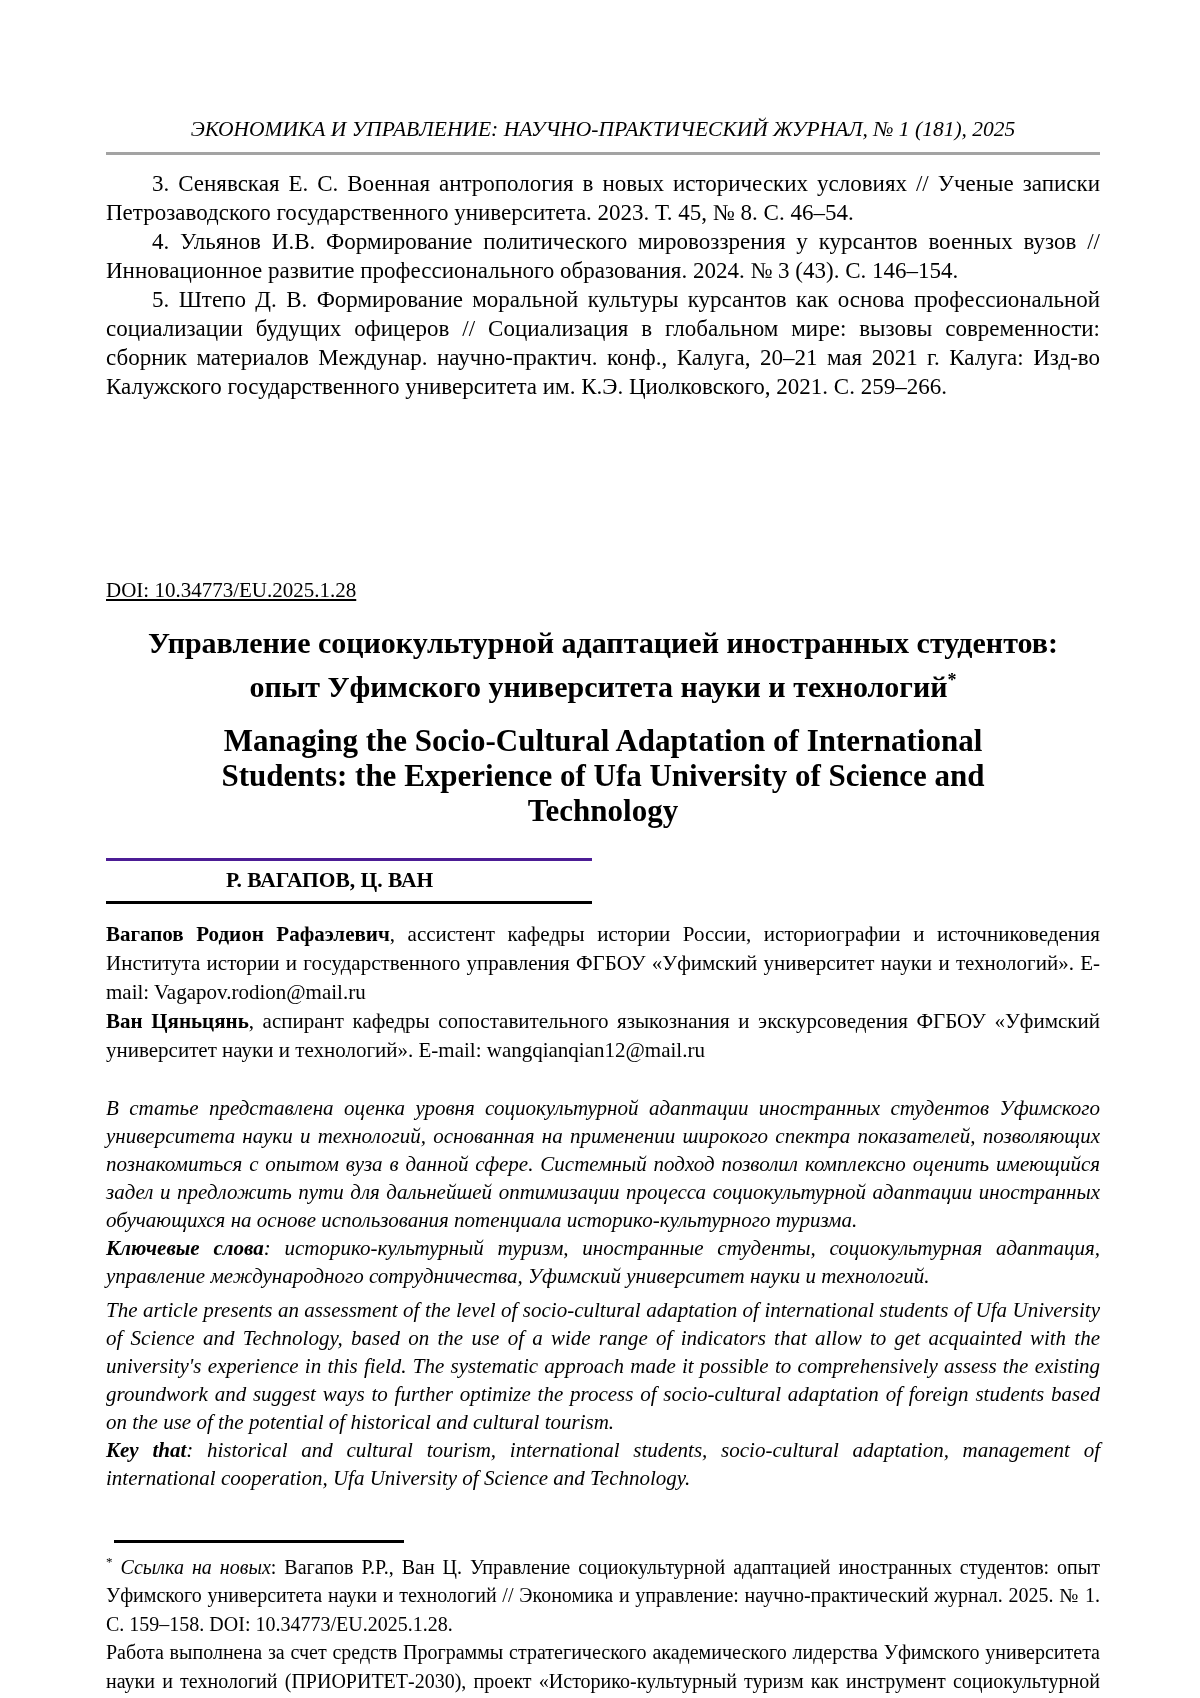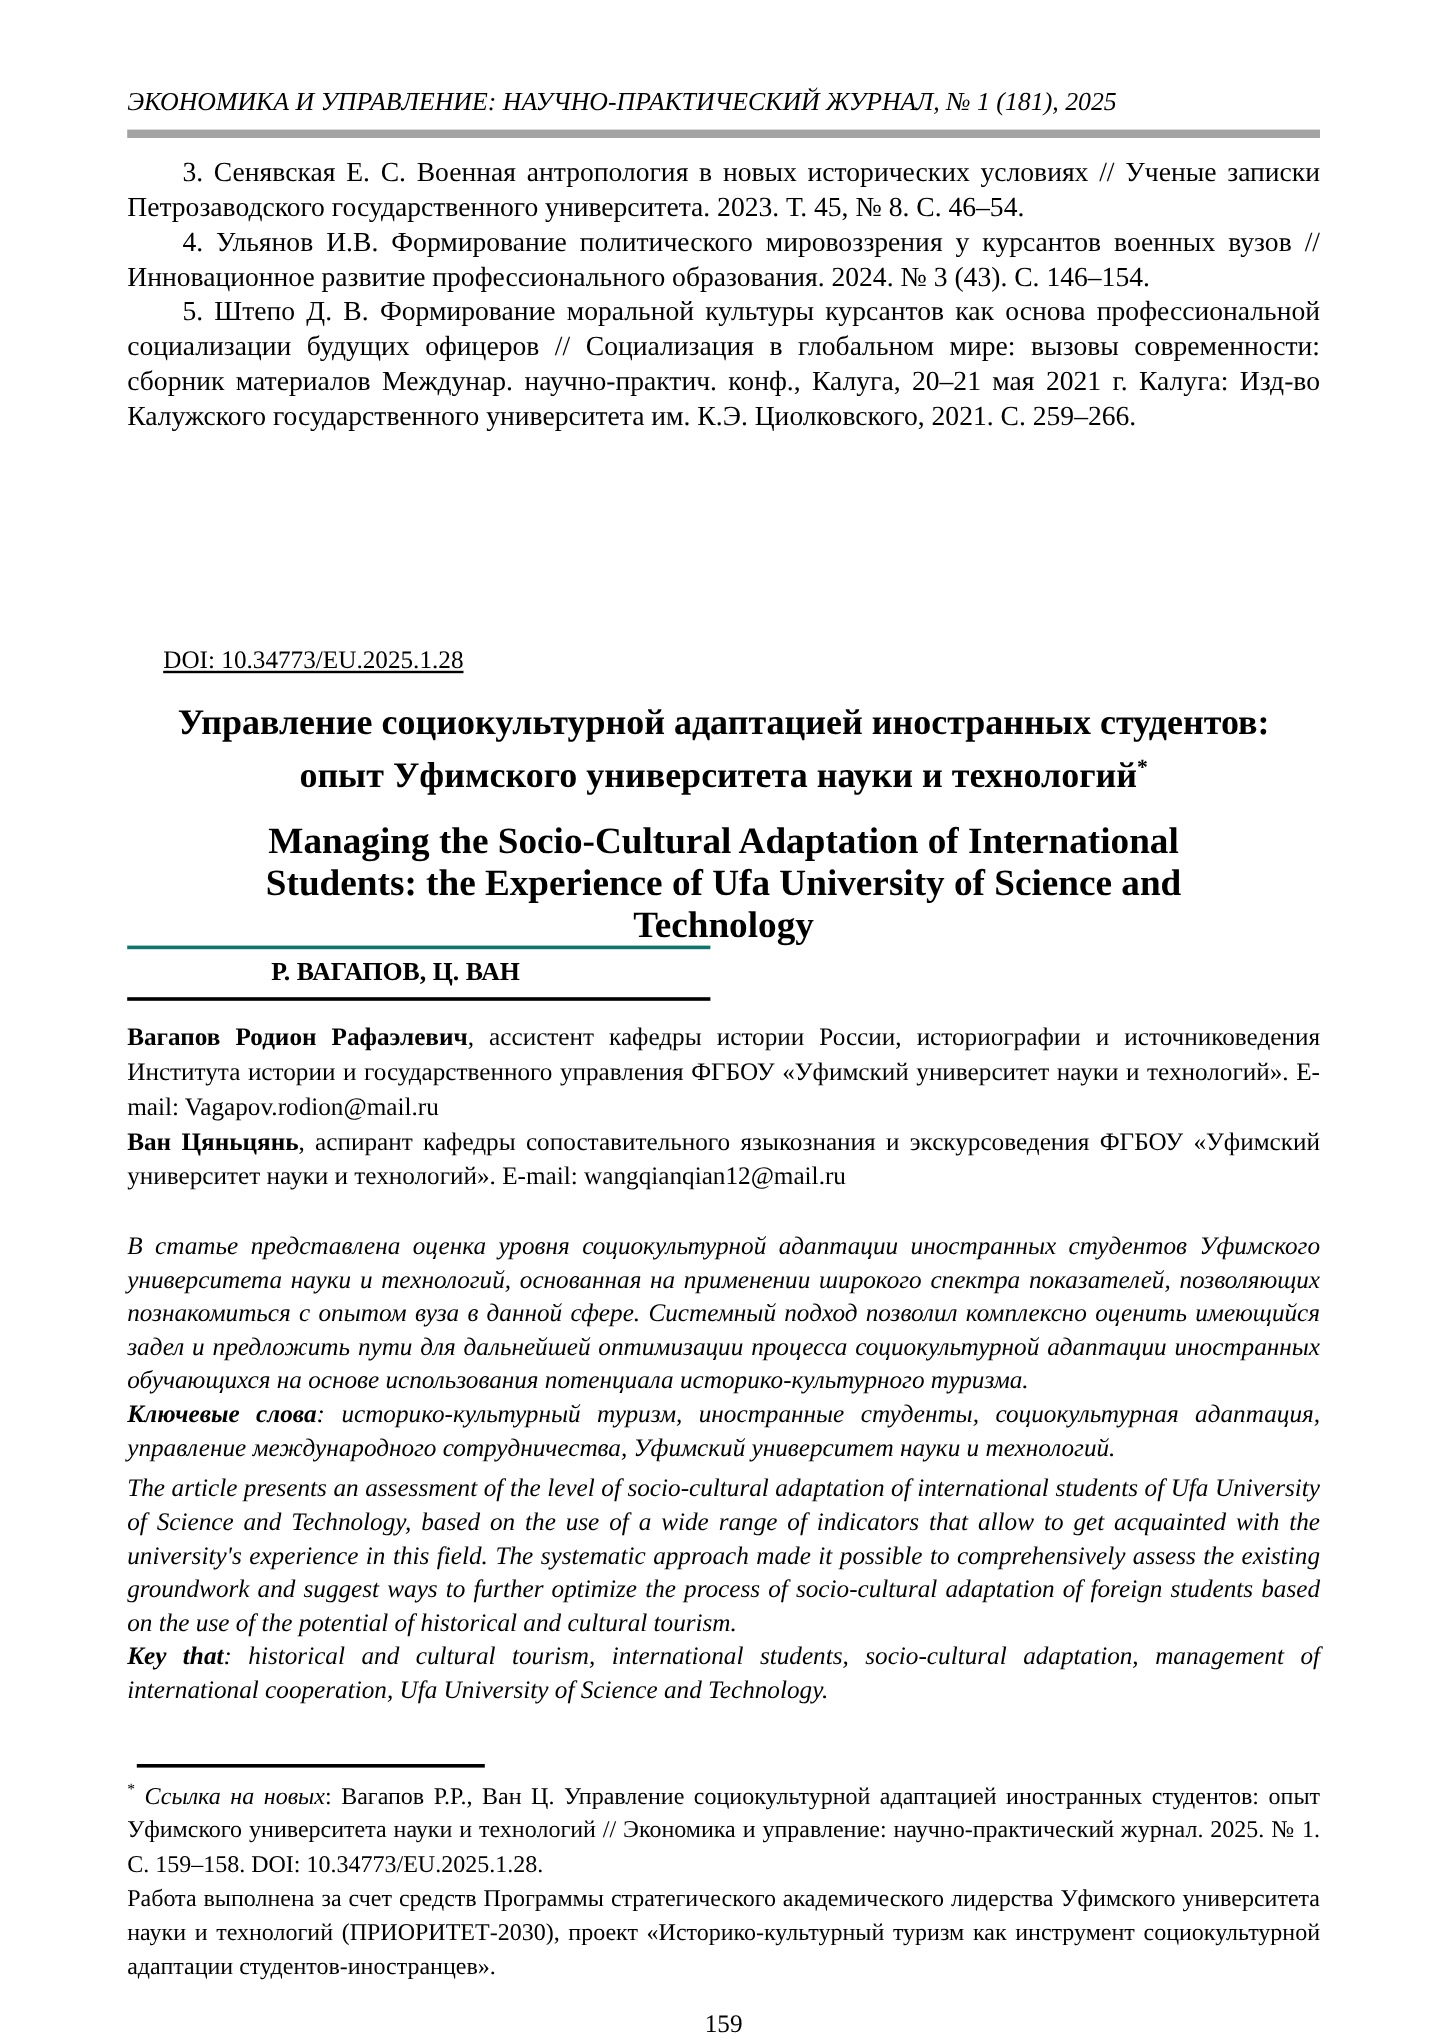--- a/index.html
+++ b/index.html
@@ -22,12 +22,13 @@
   }
   
   .running-head {
-    text-align: left;
+    text-align: center;
     font-style: italic;
     font-size: 21.5px;
     line-height: 1.25;
     padding-bottom: 9px;
-    border-bottom: 7px solid #a3a3a3;
+    border-bottom: 3px solid #a3a3a3;
+    margin-top: 44px;
   }
   
   .references {

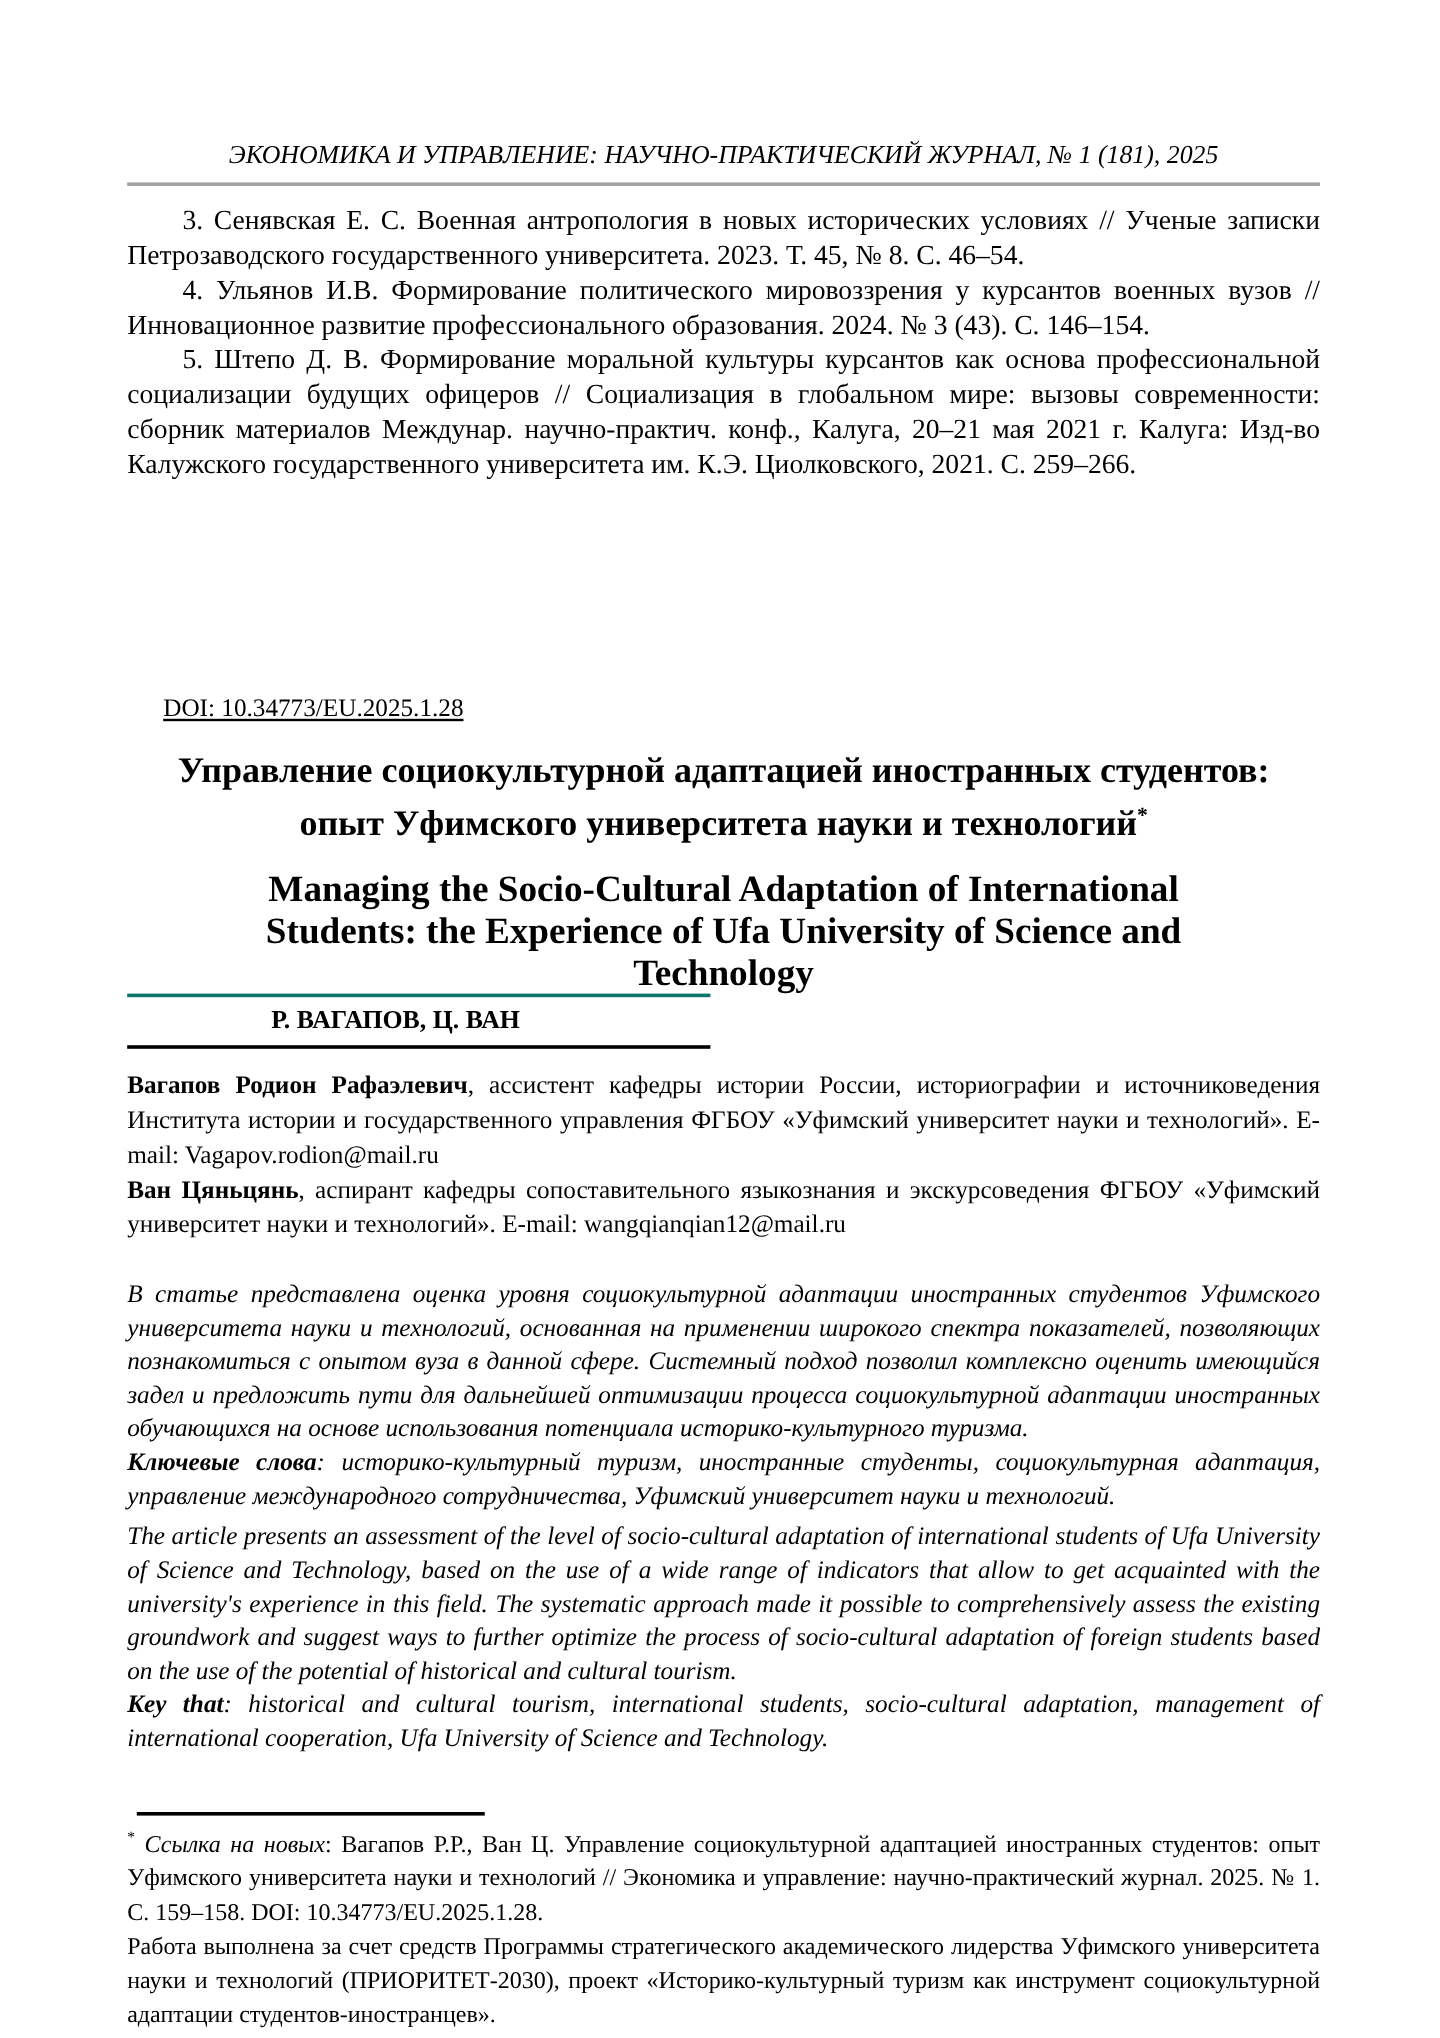--- a/index.html
+++ b/index.html
@@ -49,7 +49,6 @@
   }
   .doi-line span {
     text-decoration: underline;
-    margin-left: 30px;
   }
   
   .title-ru {

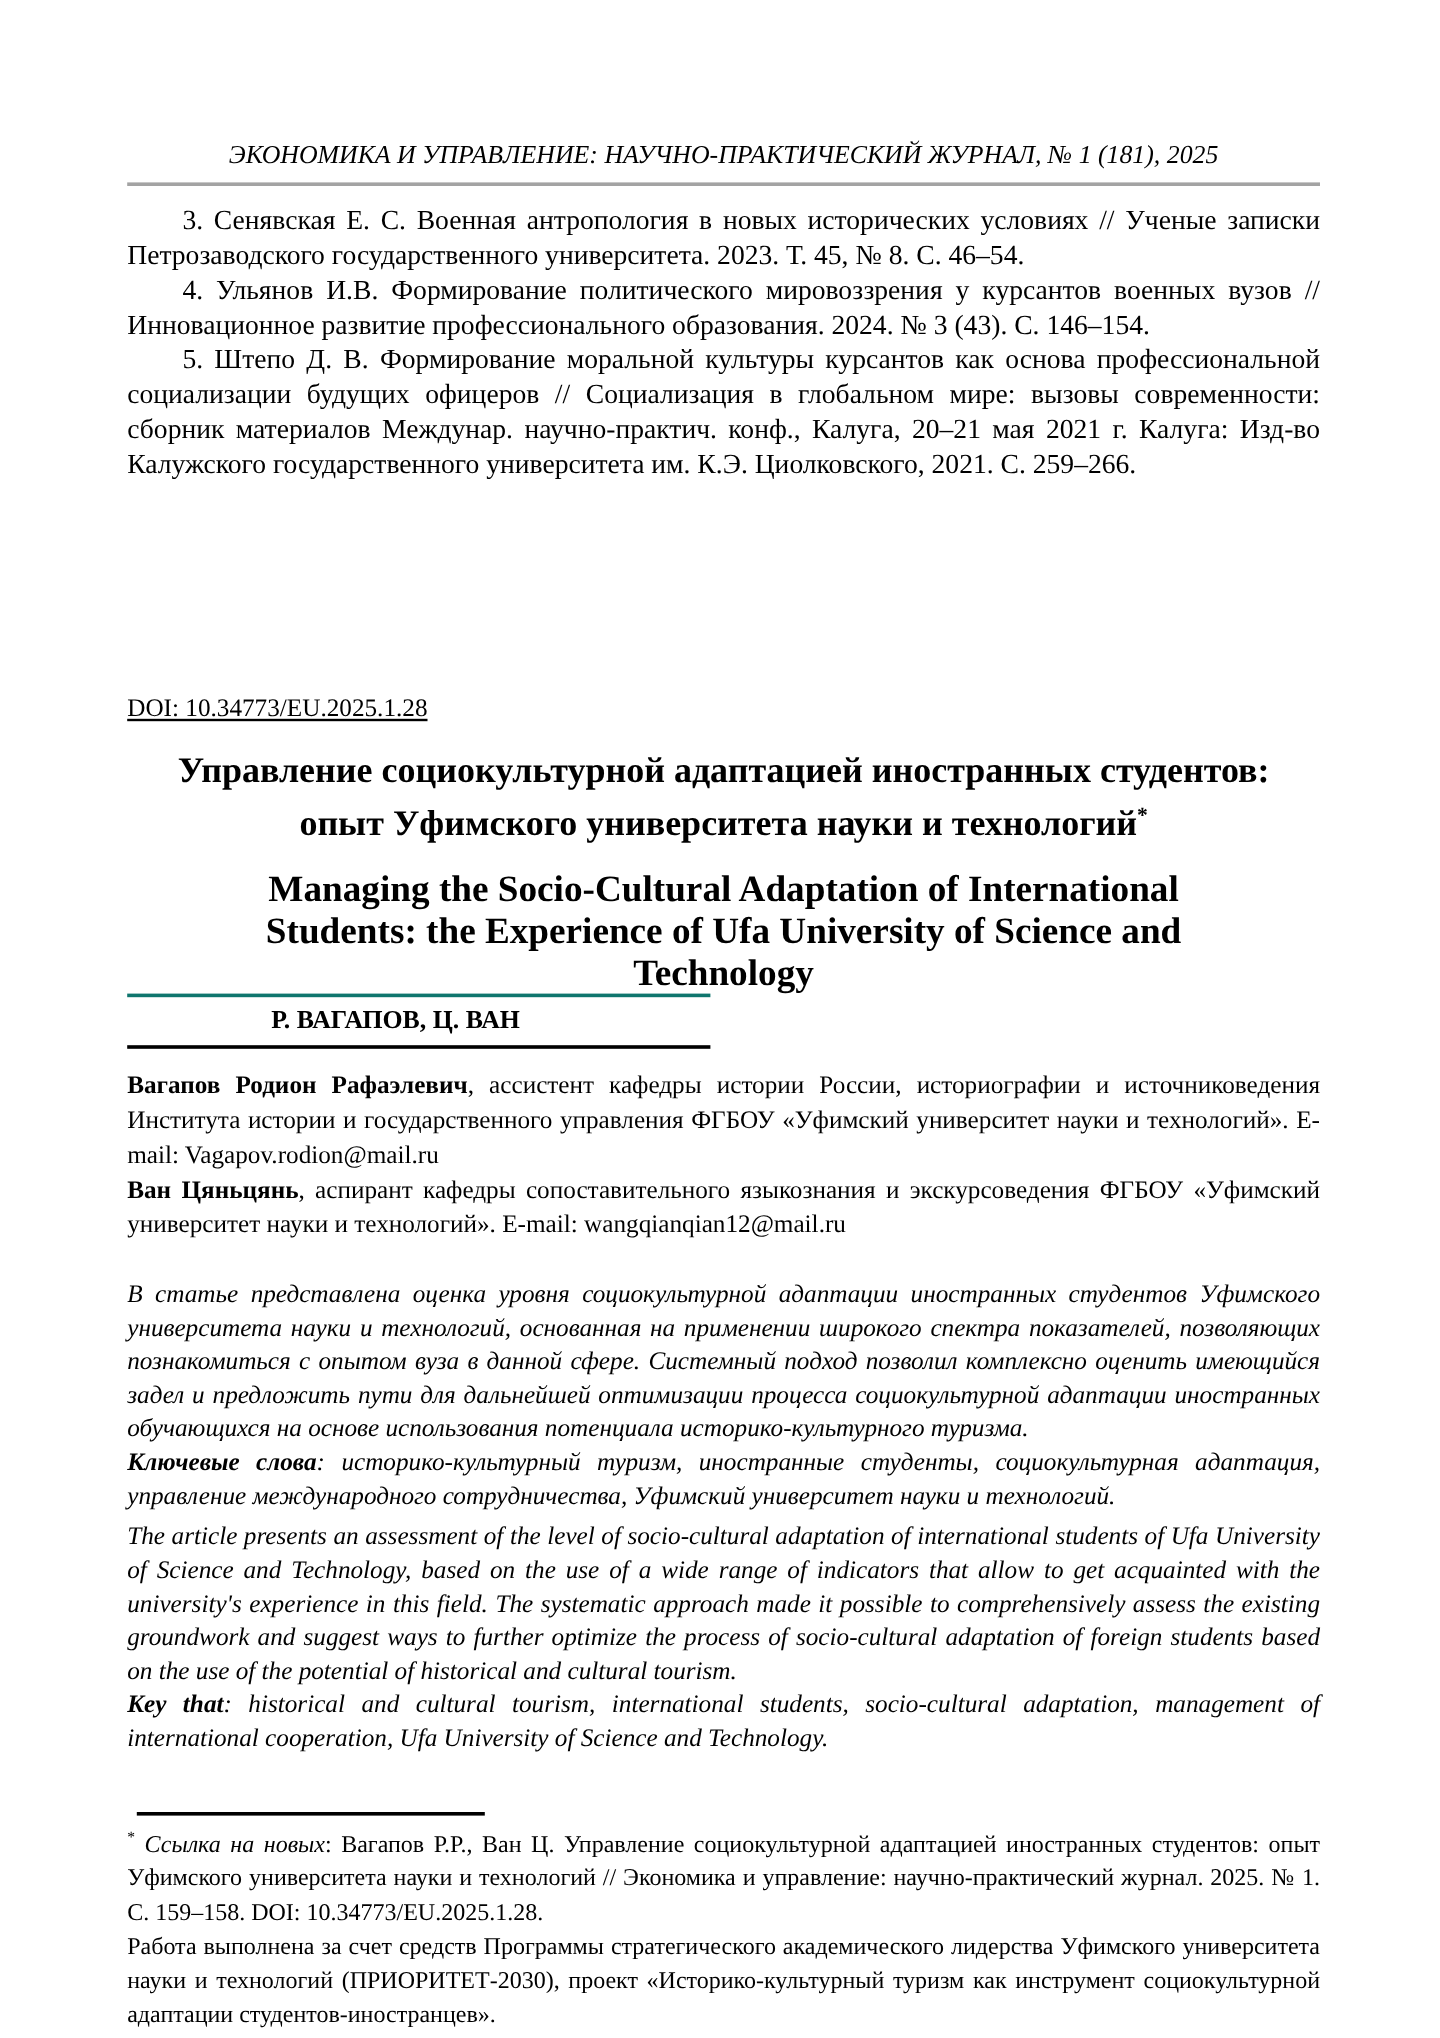--- a/index.html
+++ b/index.html
@@ -73,8 +73,9 @@
   }
   
   .authors-block {
+    margin-top: 30px;
     width: 486px;
-    border-top: 3px solid #0f766e;
+    border-top: 3px solid #4c1d95;
     border-bottom: 3px solid #000;
   }
   .authors-line {

